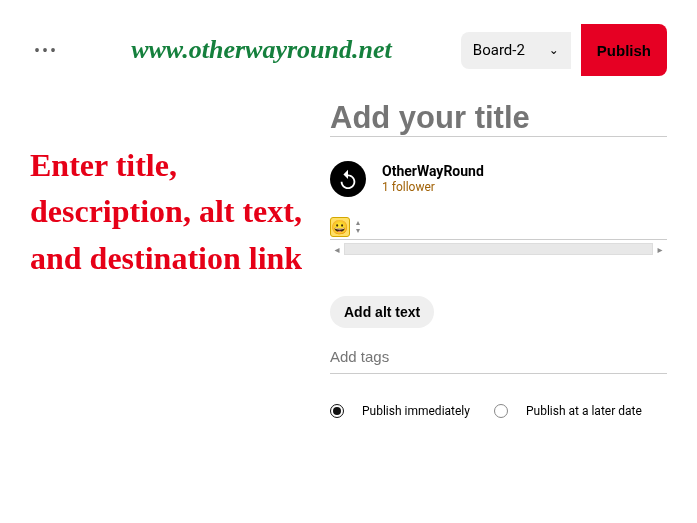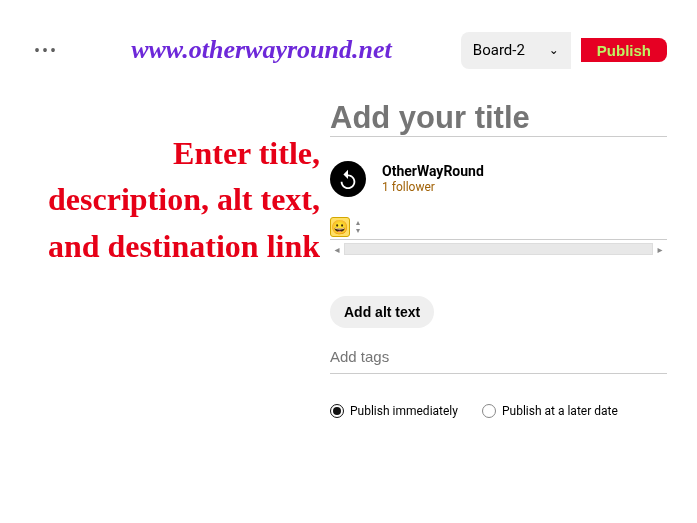--- a/index.html
+++ b/index.html
@@ -32,7 +32,7 @@
     font-family: "Comic Sans MS", "Brush Script MT", cursive;
     font-size: 26px;
     font-style: italic;
-    color: #6d28d9;
+    color: #15803d;
     font-weight: 700;
   }
   .board-select {

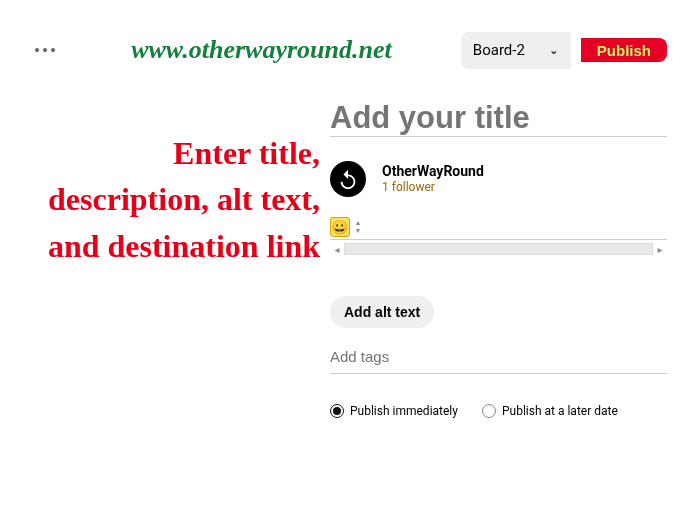--- a/index.html
+++ b/index.html
@@ -51,10 +51,10 @@
   }
   .publish-btn {
     background: #e60023;
-    color: #bef264;
+    color: #000000;
     border: none;
     border-radius: 0 8px 8px 0;
-    height: 24px;
+    height: 52px;
     padding: 0 16px;
     font-size: 15px;
     font-weight: 700;

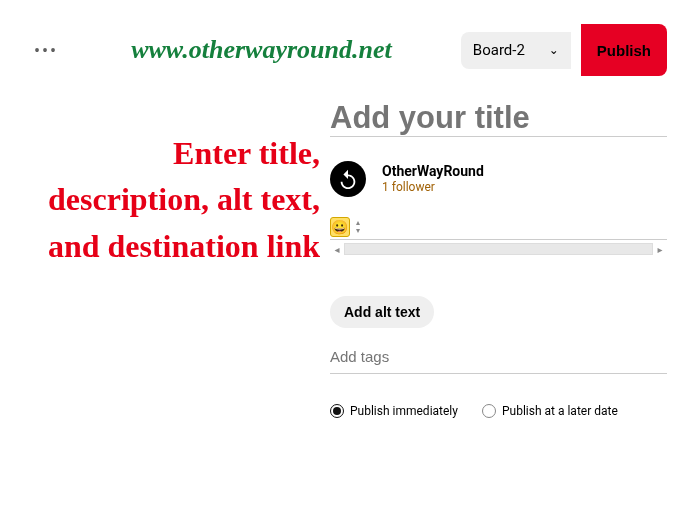--- a/index.html
+++ b/index.html
@@ -76,9 +76,9 @@
     color: #e60017;
     font-size: 32px;
     font-weight: 700;
-    text-align: right;
+    text-align: left;
     line-height: 1.45;
-    margin-top: 30px;
+    margin-top: 42px;
   }
   .right-col {
     flex: 1;

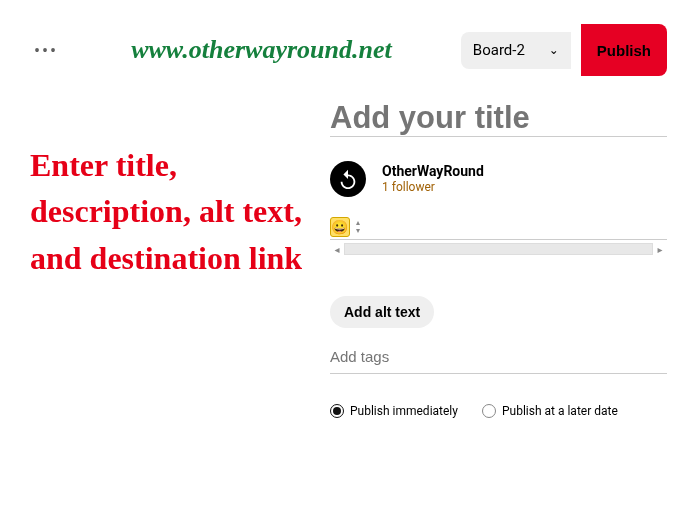--- a/index.html
+++ b/index.html
@@ -185,7 +185,7 @@
     align-items: center;
   }
   .radio-opt {
-    display: flex; align-items: center; gap: 6px;
+    display: flex; align-items: center; gap: 18px;
     cursor: pointer;
   }
   .radio-circle {

